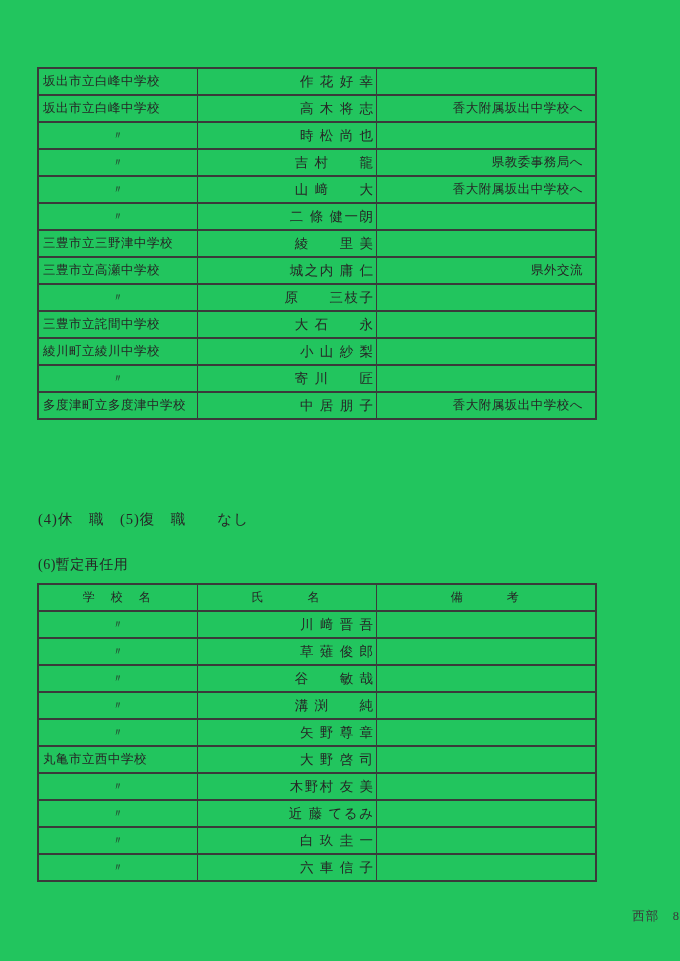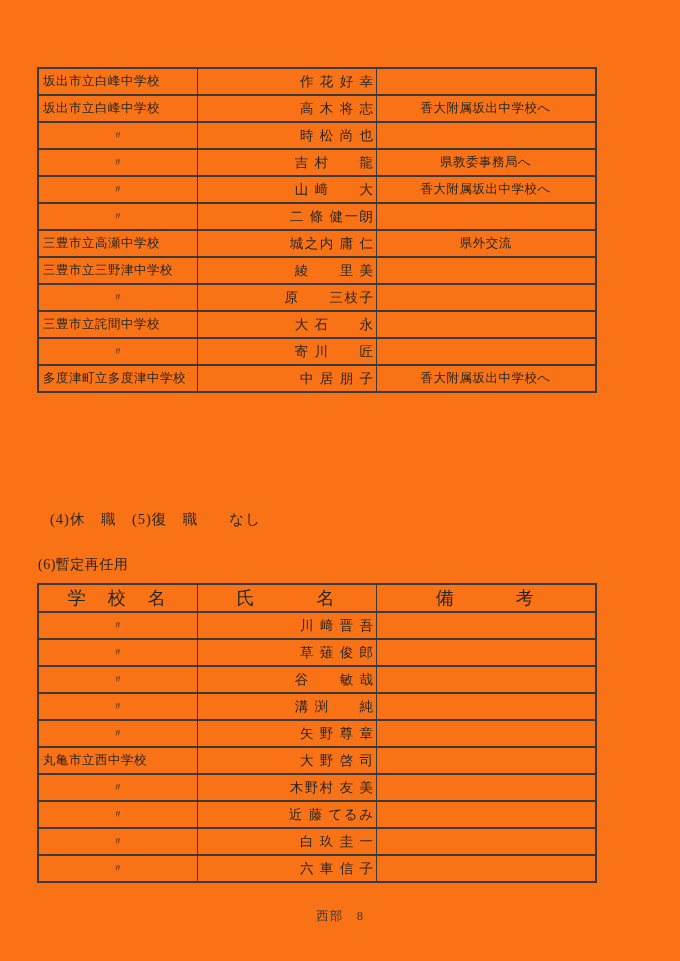--- a/index.html
+++ b/index.html
@@ -11,7 +11,7 @@
     position: relative;
     width: 680px;
     height: 961px;
-    background: #f97316;
+    background: #22c55e;
     font-family: "Liberation Serif", "DejaVu Serif", serif;
     color: #262626;
     overflow: hidden;

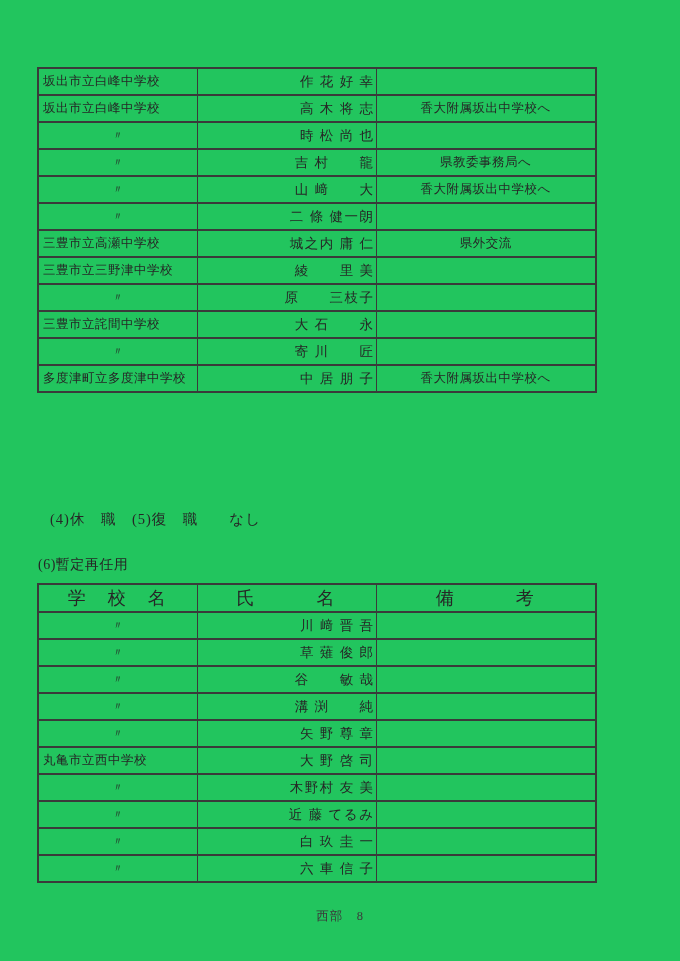--- a/index.html
+++ b/index.html
@@ -62,8 +62,8 @@
     white-space: pre;
   }
   .roster td.remark {
-    text-align: center;
-    padding: 1px 18px;
+    text-align: right;
+    padding: 1px 12px;
     font-size: 12.5px;
     letter-spacing: 0.5px;
     white-space: pre;

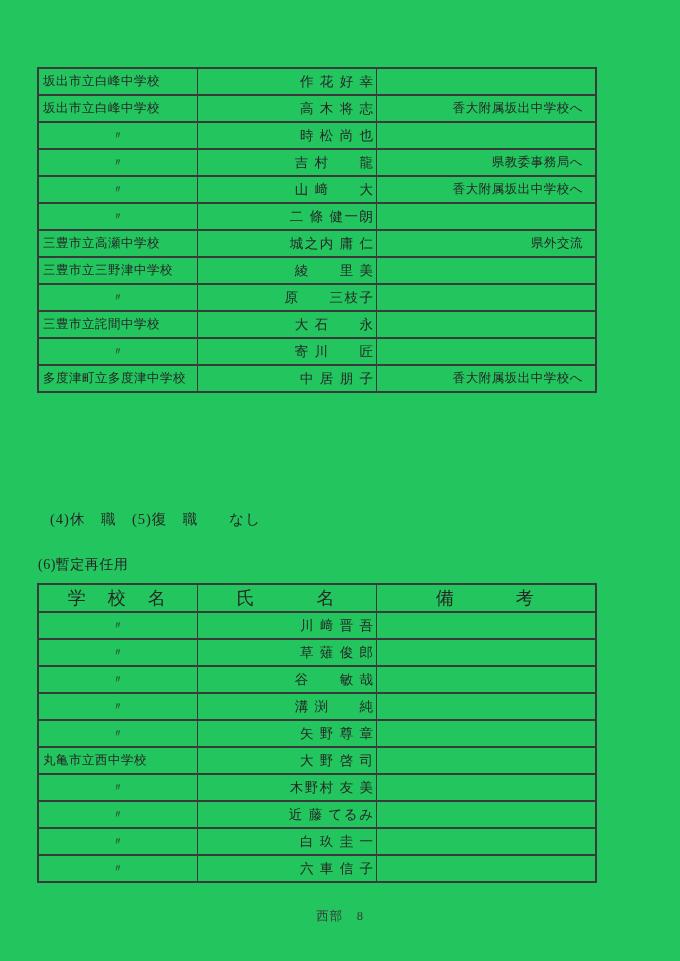--- a/index.html
+++ b/index.html
@@ -141,14 +141,14 @@
           <td class="remark"></td>
         </tr>
         <tr>
+          <td class="school">三豊市立三野津中学校</td>
+          <td class="name">綾　　里 美</td>
+          <td class="remark"></td>
+        </tr>
+        <tr>
           <td class="school">三豊市立高瀬中学校</td>
           <td class="name">城之内 庸 仁</td>
           <td class="remark">県外交流</td>
-        </tr>
-        <tr>
-          <td class="school">三豊市立三野津中学校</td>
-          <td class="name">綾　　里 美</td>
-          <td class="remark"></td>
         </tr>
         <tr>
           <td class="school ditto">〃</td>

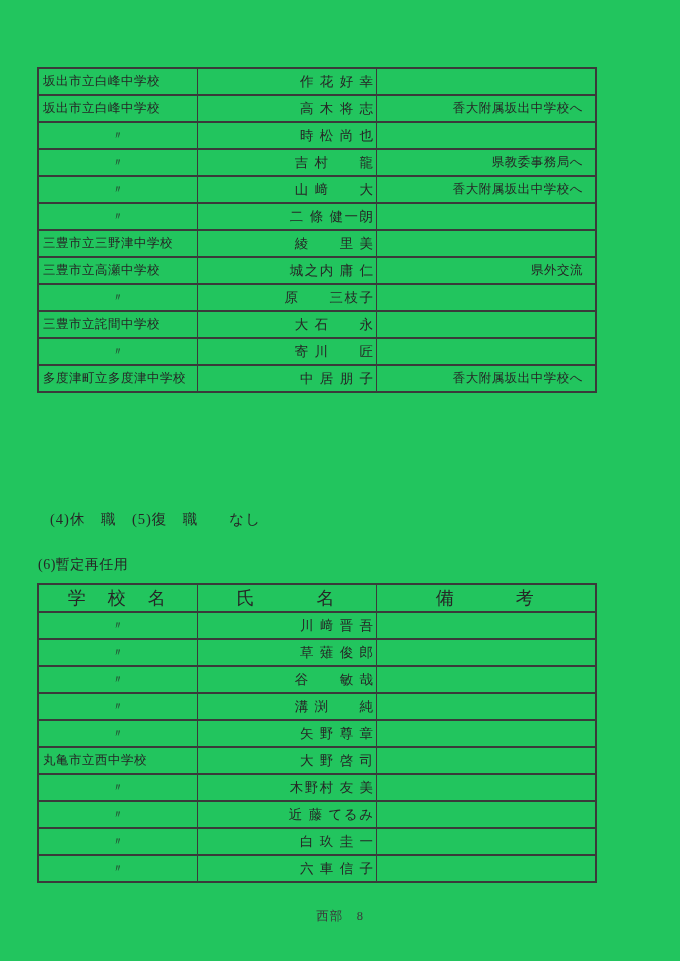--- a/index.html
+++ b/index.html
@@ -158,6 +158,11 @@
         <tr>
           <td class="school">三豊市立詫間中学校</td>
           <td class="name">大 石　　永</td>
+          <td class="remark"></td>
+        </tr>
+        <tr>
+          <td class="school">綾川町立綾川中学校</td>
+          <td class="name">小 山 紗 梨</td>
           <td class="remark"></td>
         </tr>
         <tr>

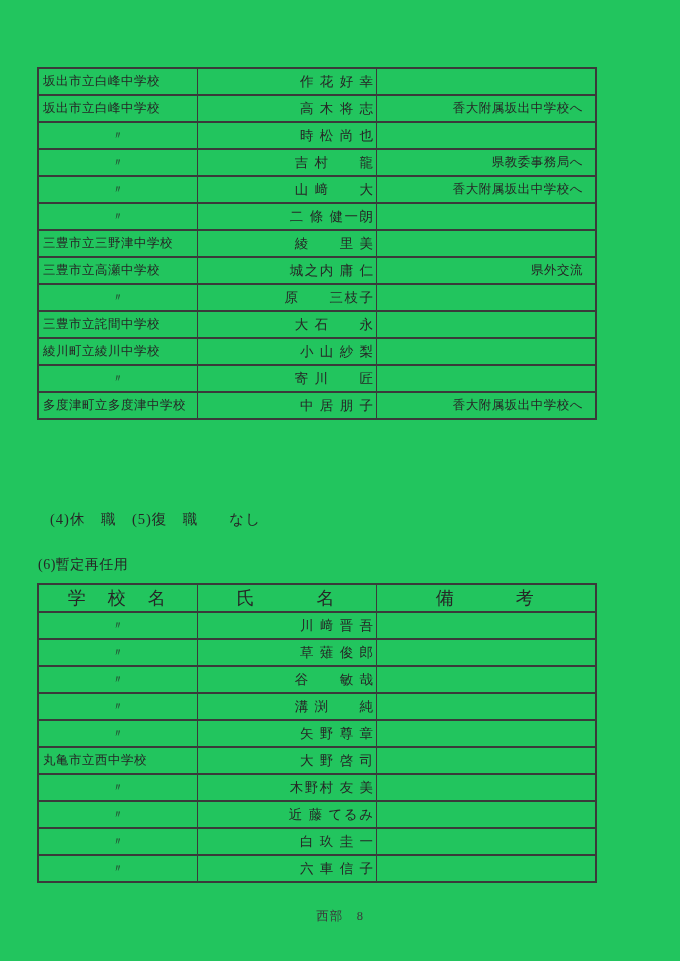--- a/index.html
+++ b/index.html
@@ -76,7 +76,6 @@
     font-size: 14.5px;
     letter-spacing: 1px;
     white-space: pre;
-    margin-left: 12px;
   }
   .section-title {
     position: absolute;

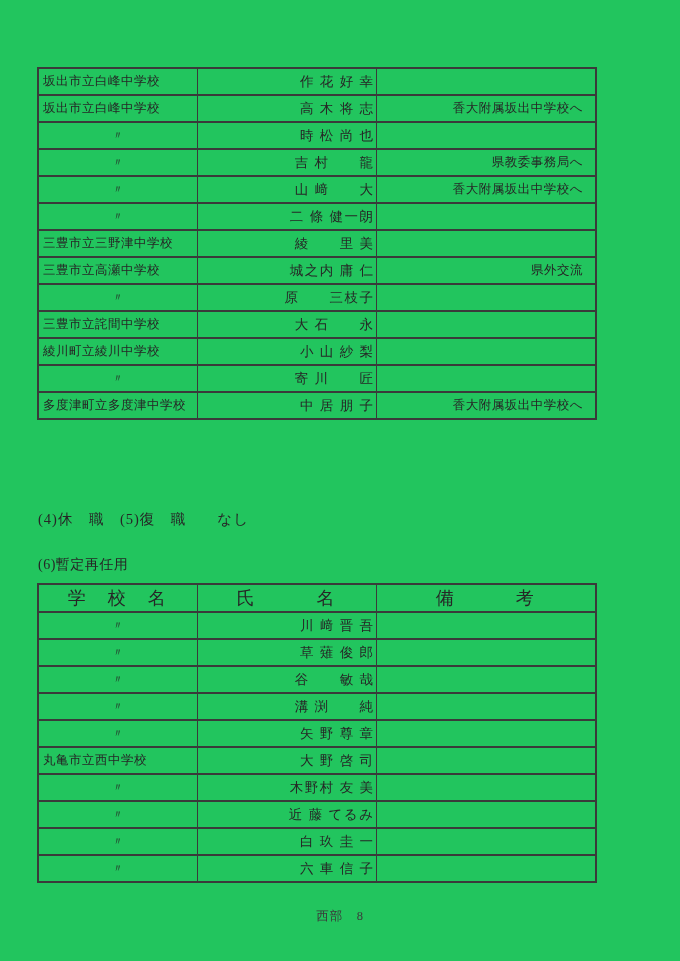--- a/index.html
+++ b/index.html
@@ -37,7 +37,7 @@
   }
   .roster th {
     font-weight: normal;
-    font-size: 18px;
+    font-size: 12px;
     text-align: center;
     letter-spacing: 2px;
     white-space: pre;

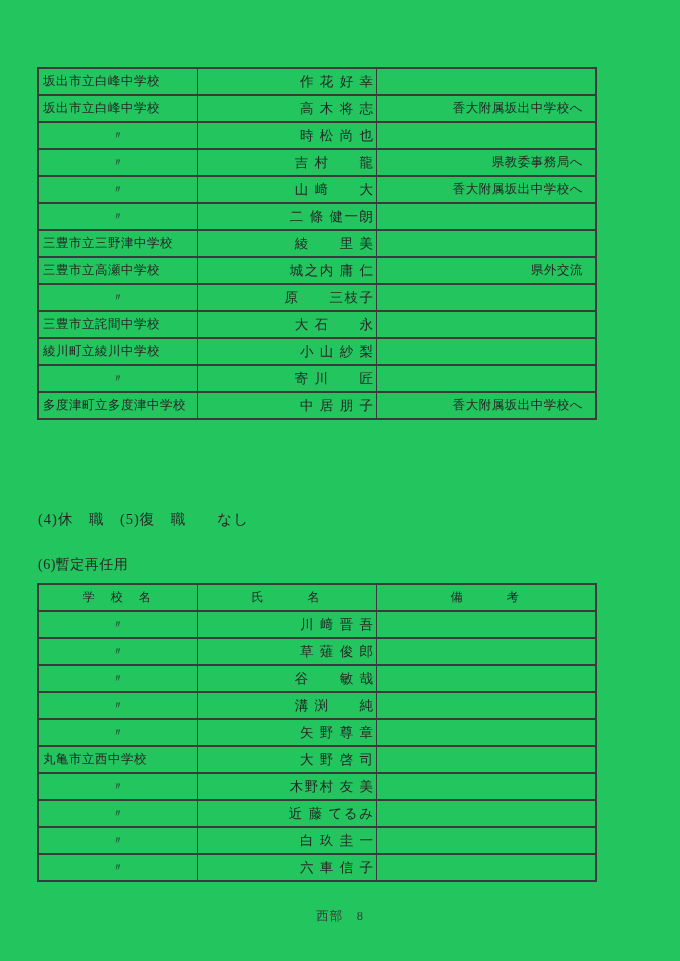--- a/index.html
+++ b/index.html
@@ -90,7 +90,7 @@
     left: 0;
     top: 908px;
     width: 680px;
-    text-align: center;
+    text-align: right;
     font-size: 12.5px;
     letter-spacing: 1px;
     color: #3b3b3b;

